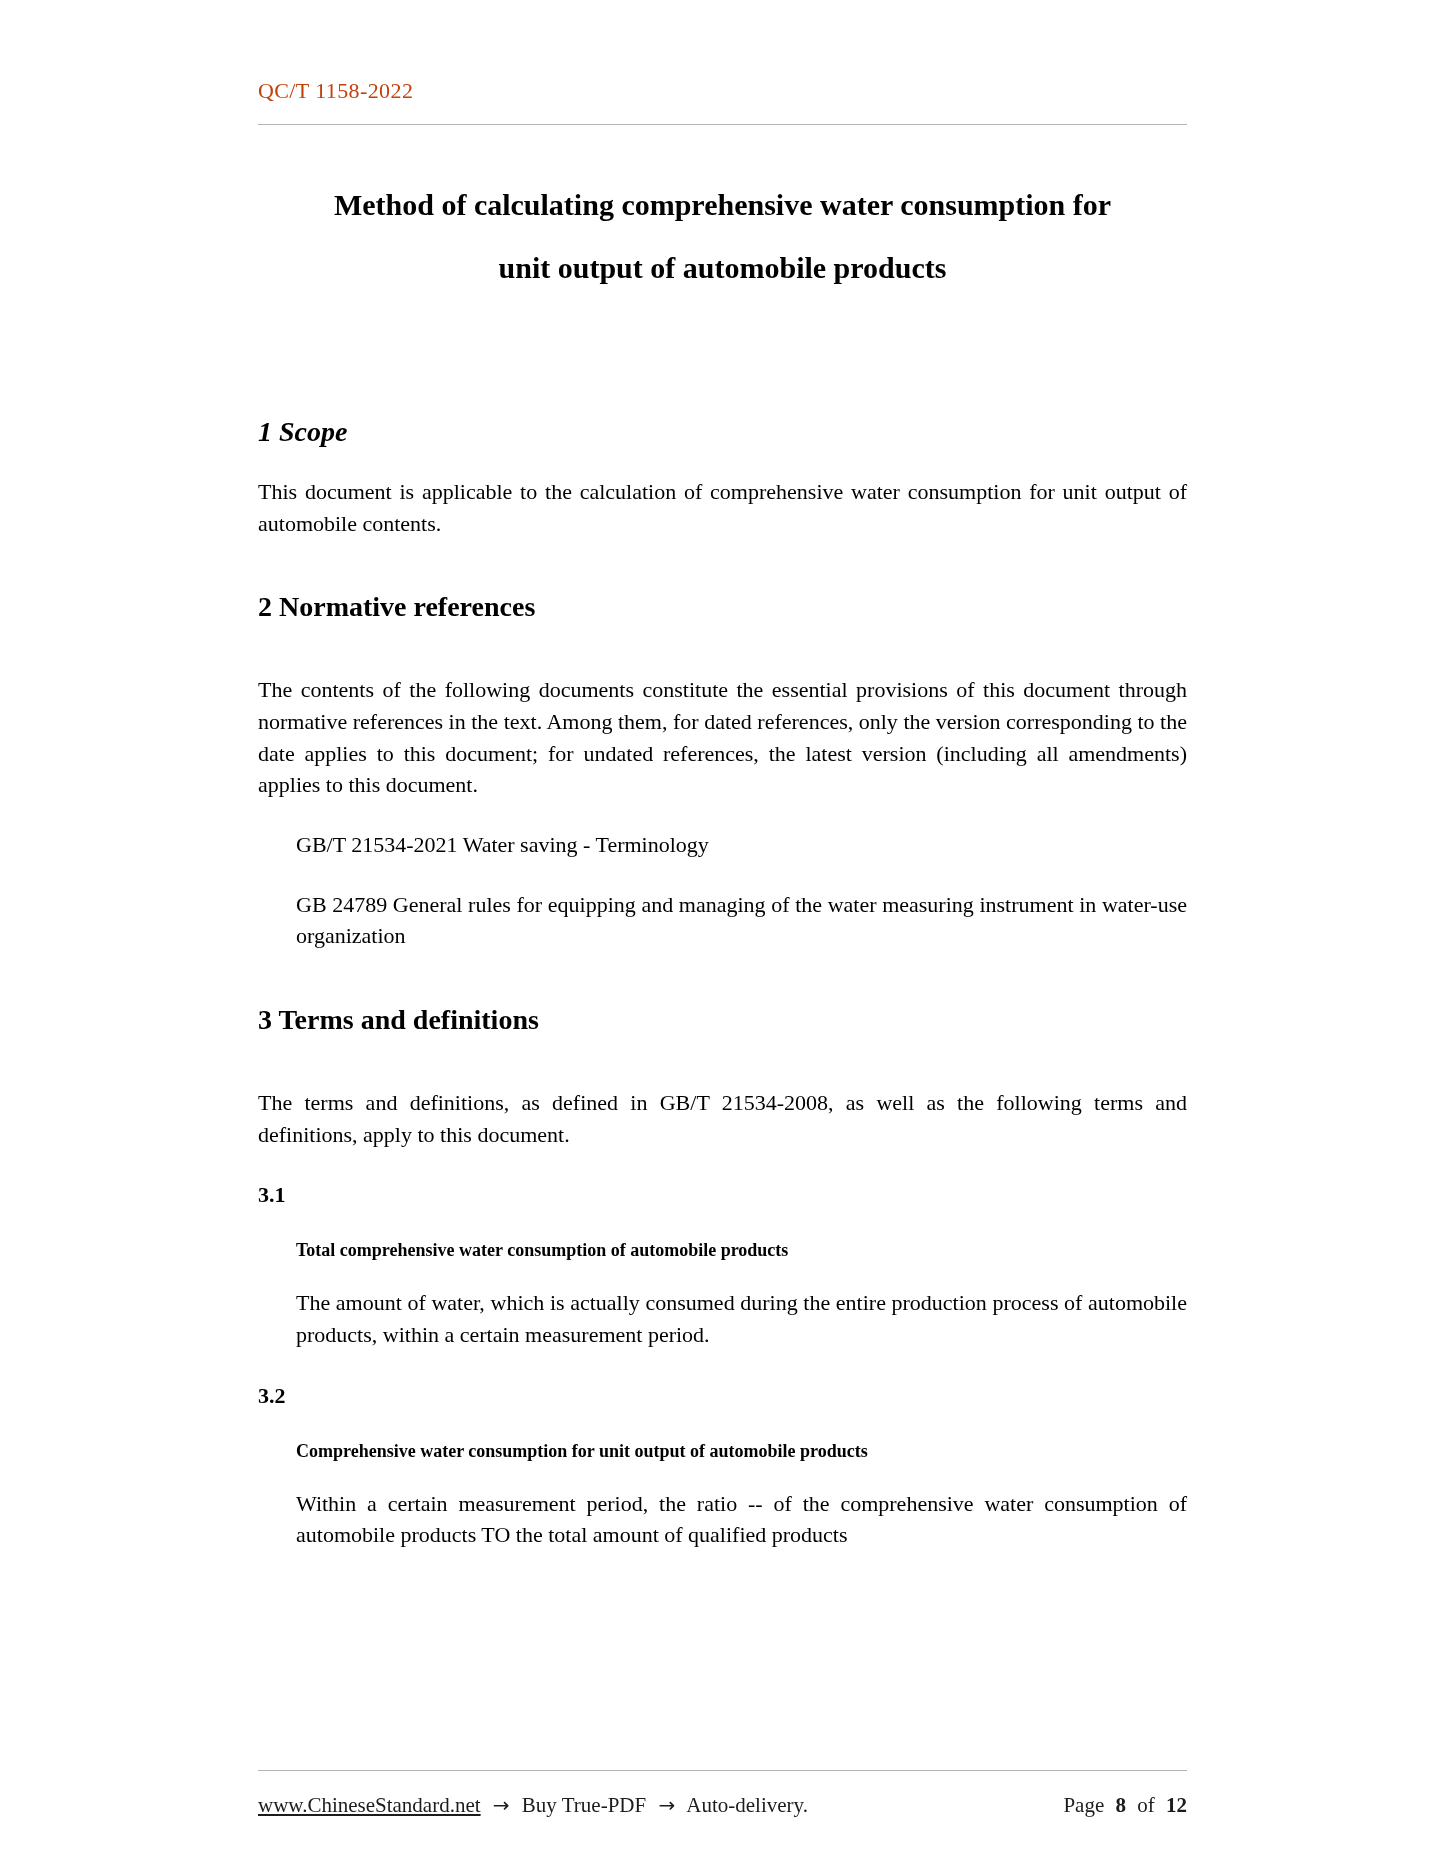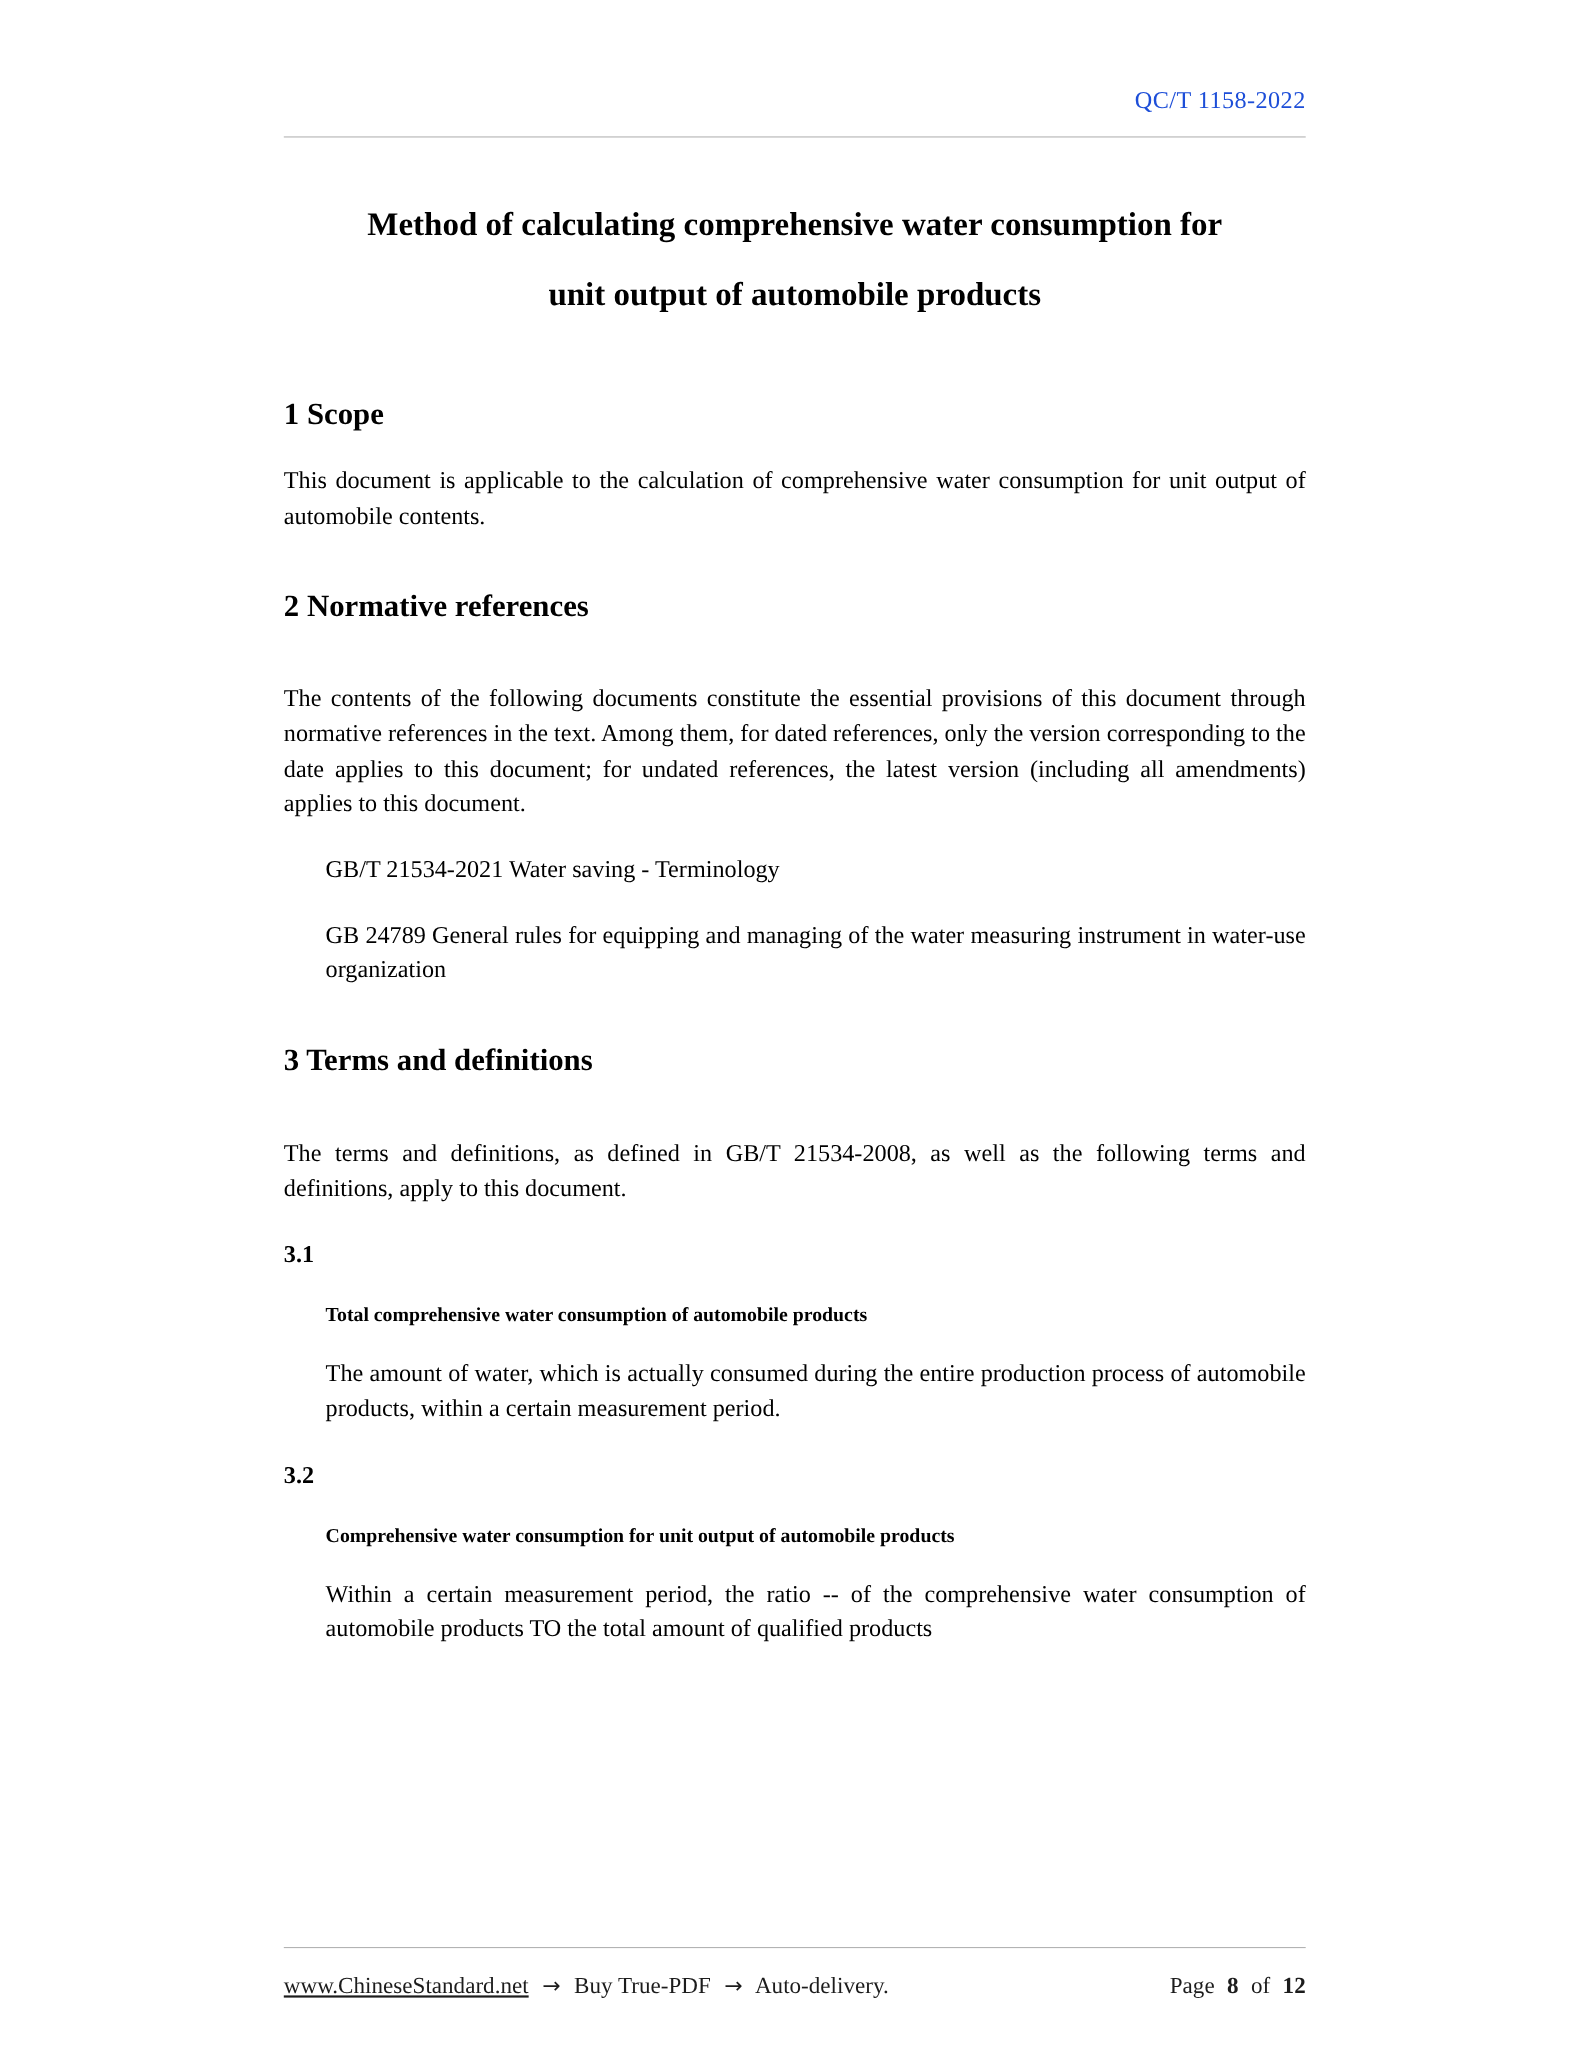--- a/index.html
+++ b/index.html
@@ -20,9 +20,9 @@
     padding: 78px 258px 0 258px;
   }
   .doc-number {
-    text-align: right;
+    text-align: left;
     font-size: 22px;
-    color: #1d4ed8;
+    color: #c2410c;
     letter-spacing: 0.4px;
   }
   .header-rule {

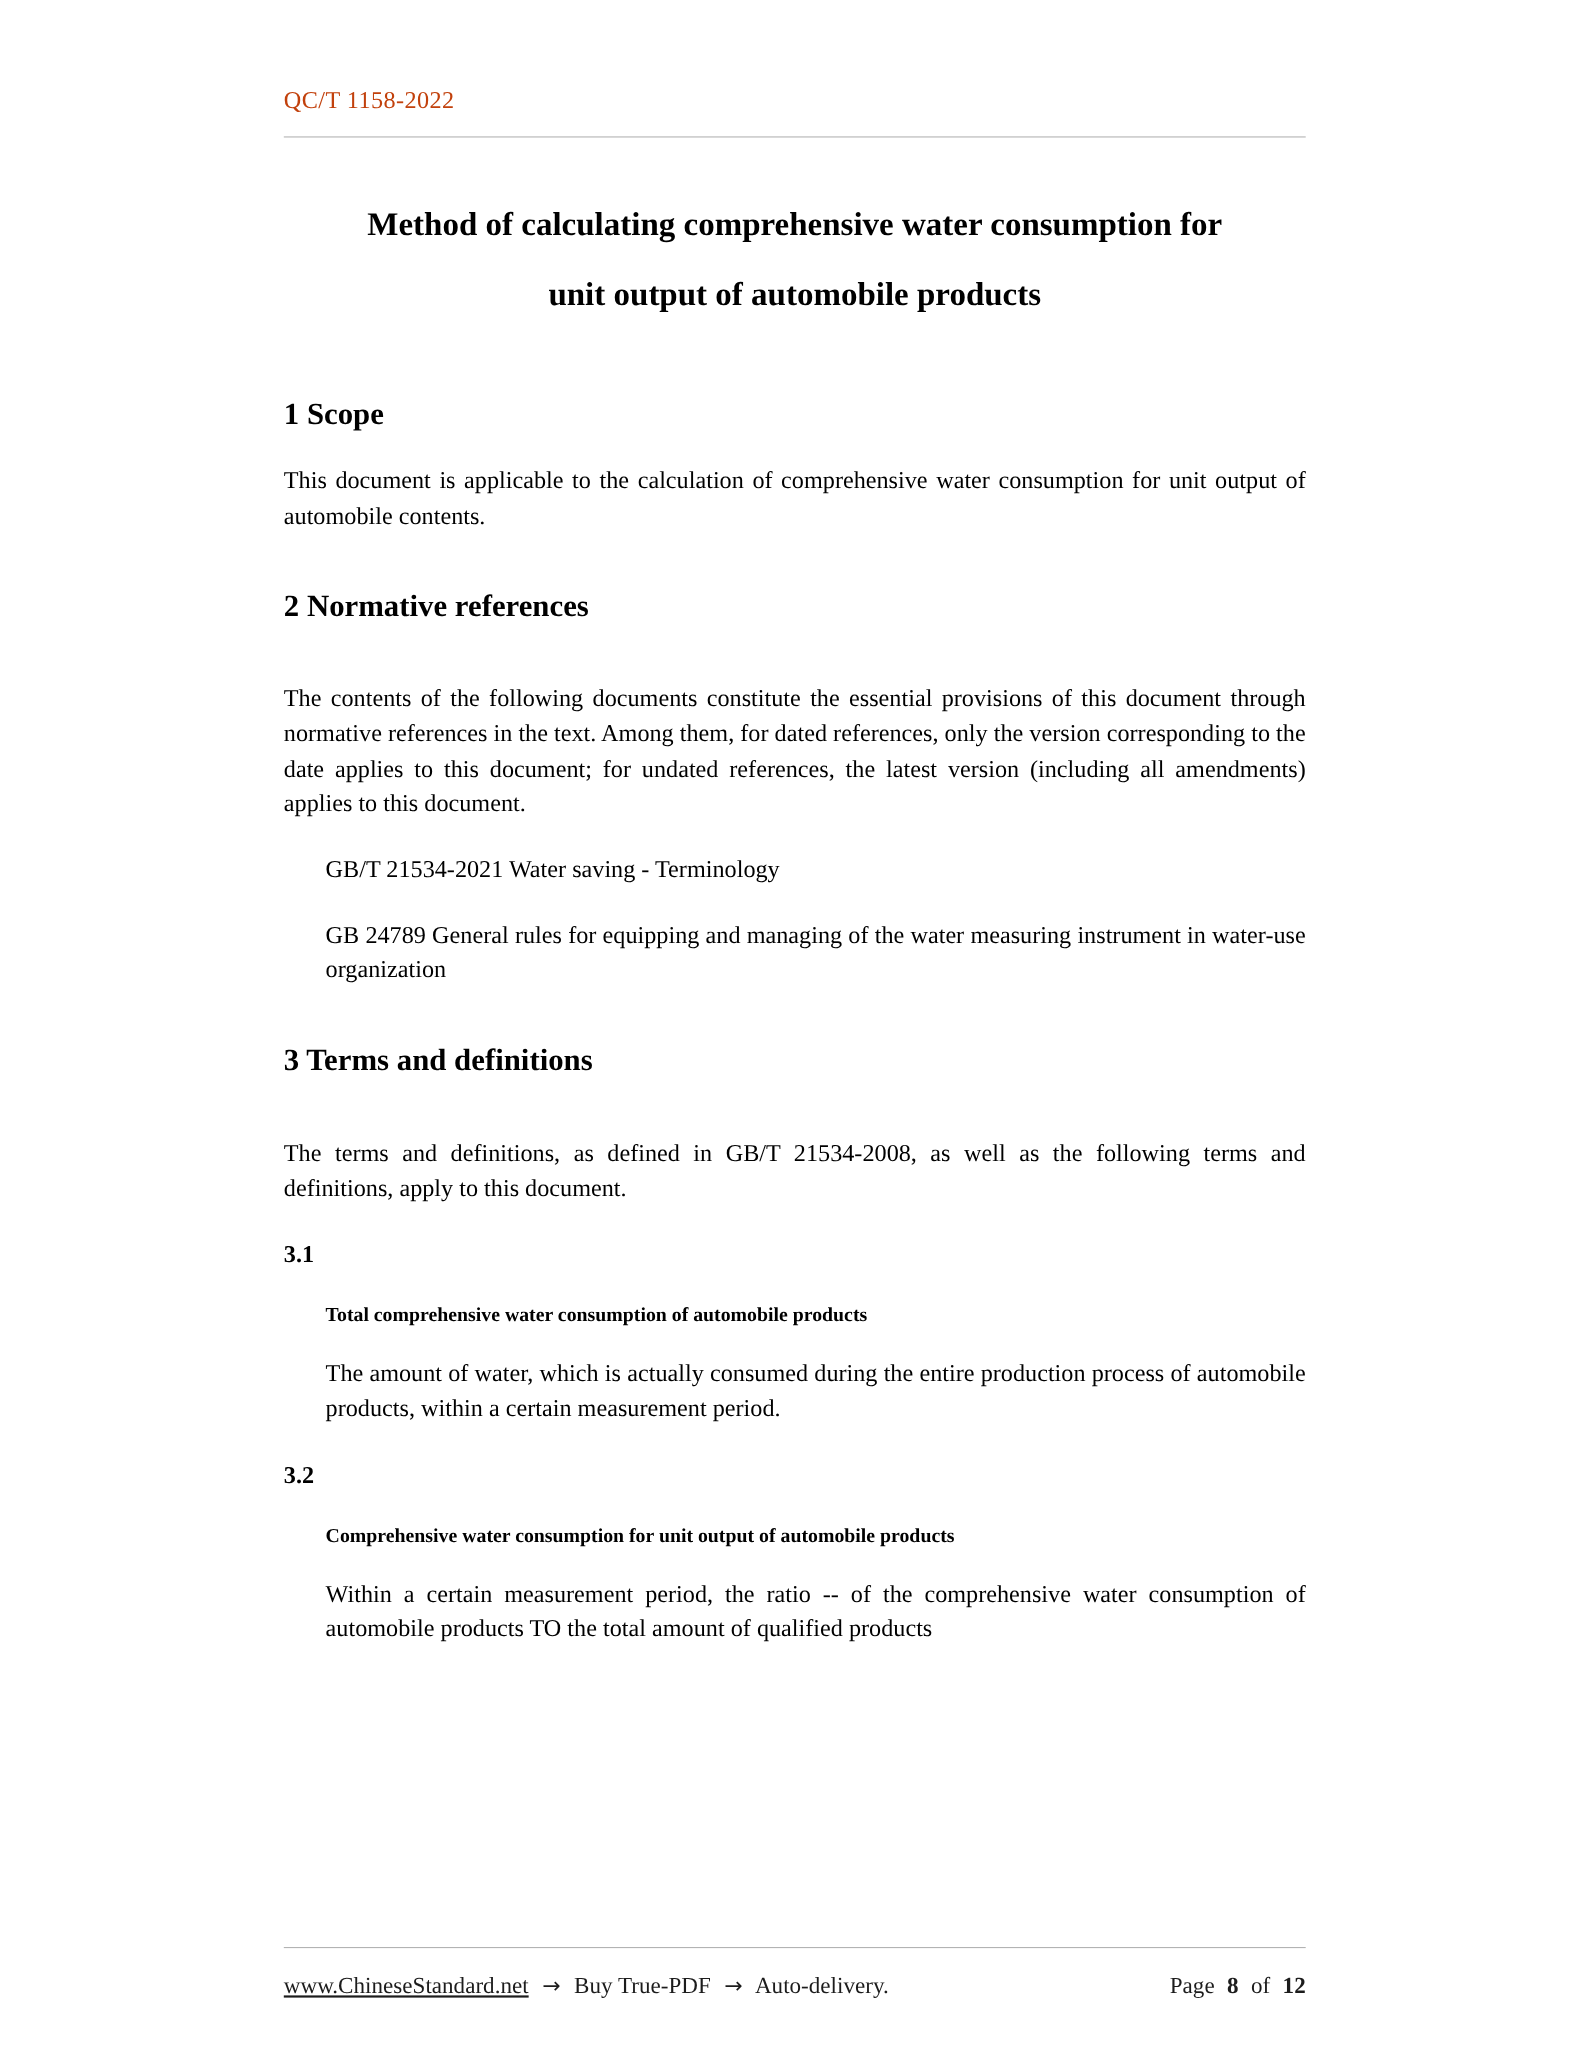--- a/index.html
+++ b/index.html
@@ -44,7 +44,8 @@
     margin-top: 52px;
   }
   .section-heading.first {
-    margin-top: 62px;
+    margin-top: 117px;
+    font-style: italic;
   }
   .para {
     font-size: 22px;

